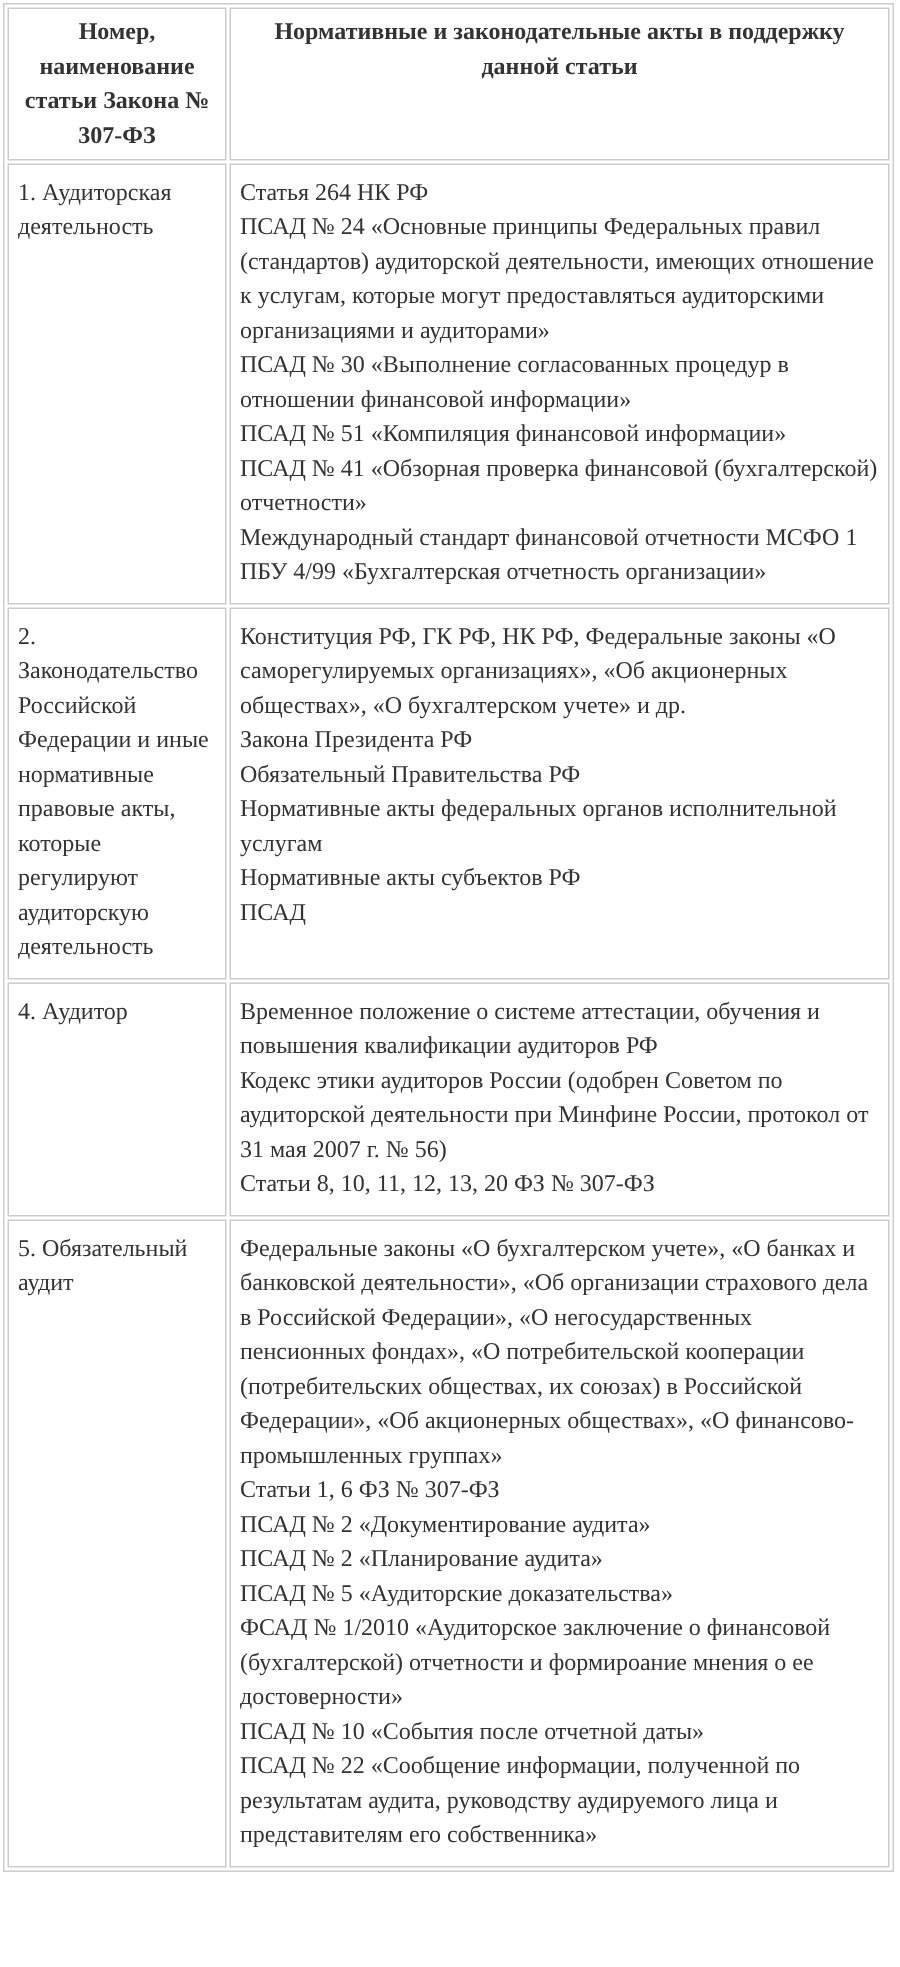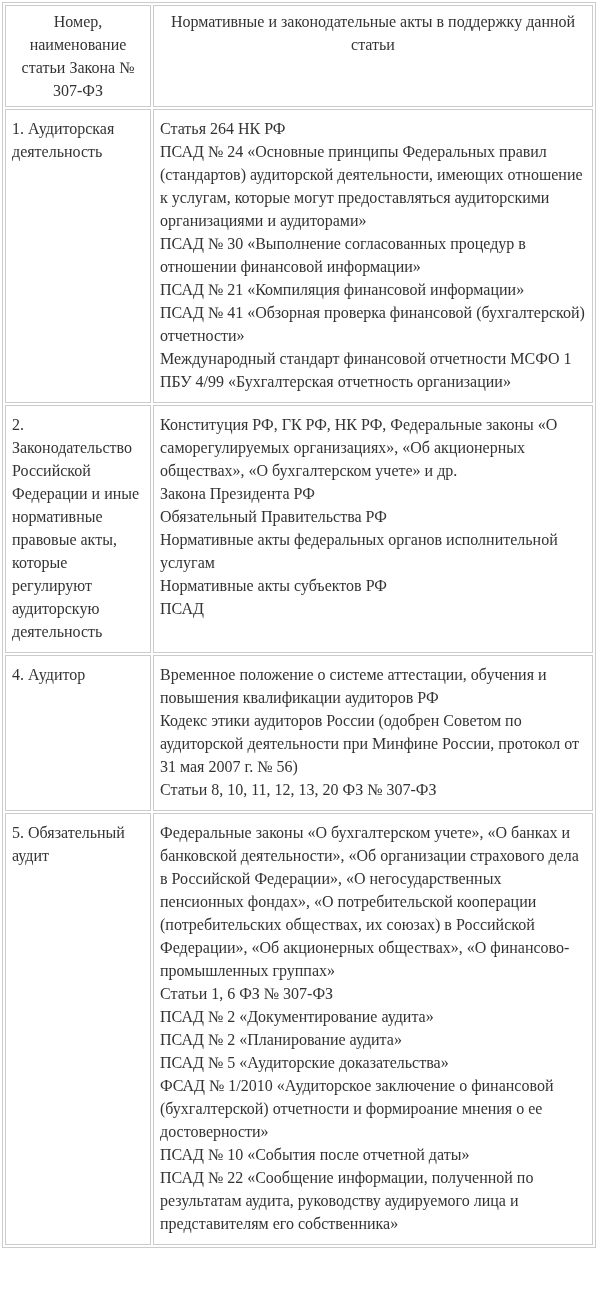--- a/index.html
+++ b/index.html
@@ -33,7 +33,7 @@
     overflow: hidden;
   }
   th {
-    font-weight: normal;
+    font-weight: bold;
     text-align: center;
     padding: 4px 8px;
   }

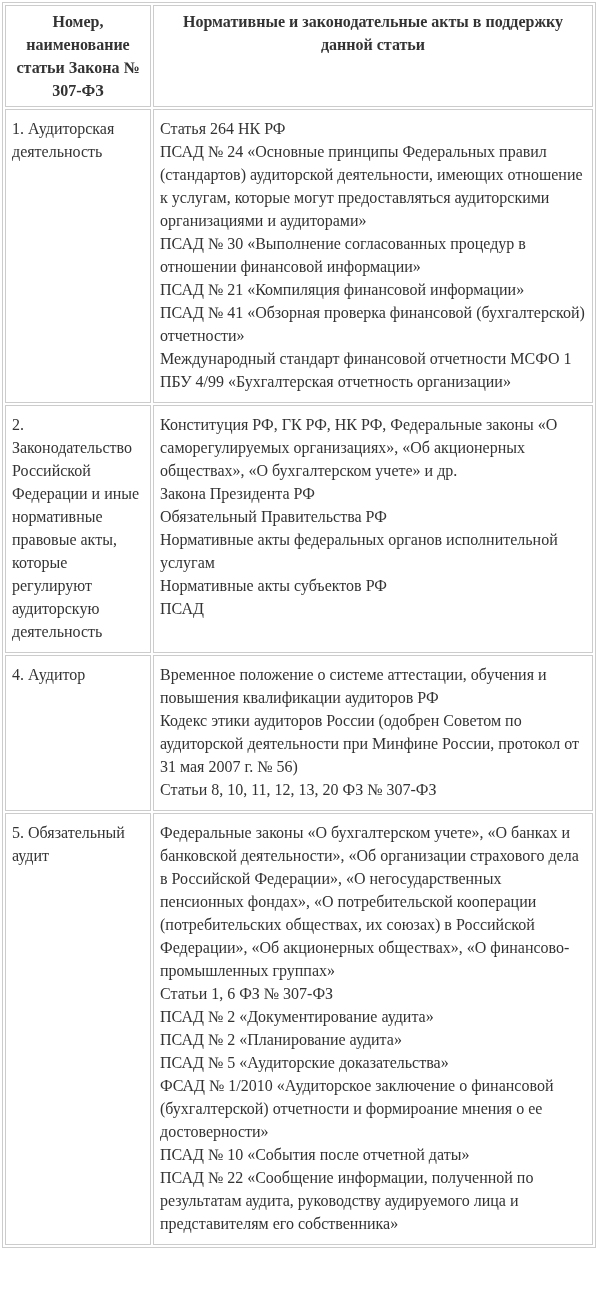--- a/index.html
+++ b/index.html
@@ -67,7 +67,7 @@
           <div class="act-line">Статья 264 НК РФ</div>
           <div class="act-line">ПСАД № 24 «Основные принципы Федеральных правил (стандартов) аудиторской деятельности, имеющих отношение к услугам, которые могут предоставляться аудиторскими организациями и аудиторами»</div>
           <div class="act-line">ПСАД № 30 «Выполнение согласованных процедур в отношении финансовой информации»</div>
-          <div class="act-line">ПСАД № 21 «Компиляция финансовой информации»</div>
+          <div class="act-line">ПСАД № 51 «Компиляция финансовой информации»</div>
           <div class="act-line">ПСАД № 41 «Обзорная проверка финансовой (бухгалтерской) отчетности»</div>
           <div class="act-line">Международный стандарт финансовой отчетности МСФО 1</div>
           <div class="act-line">ПБУ 4/99 «Бухгалтерская отчетность организации»</div>

